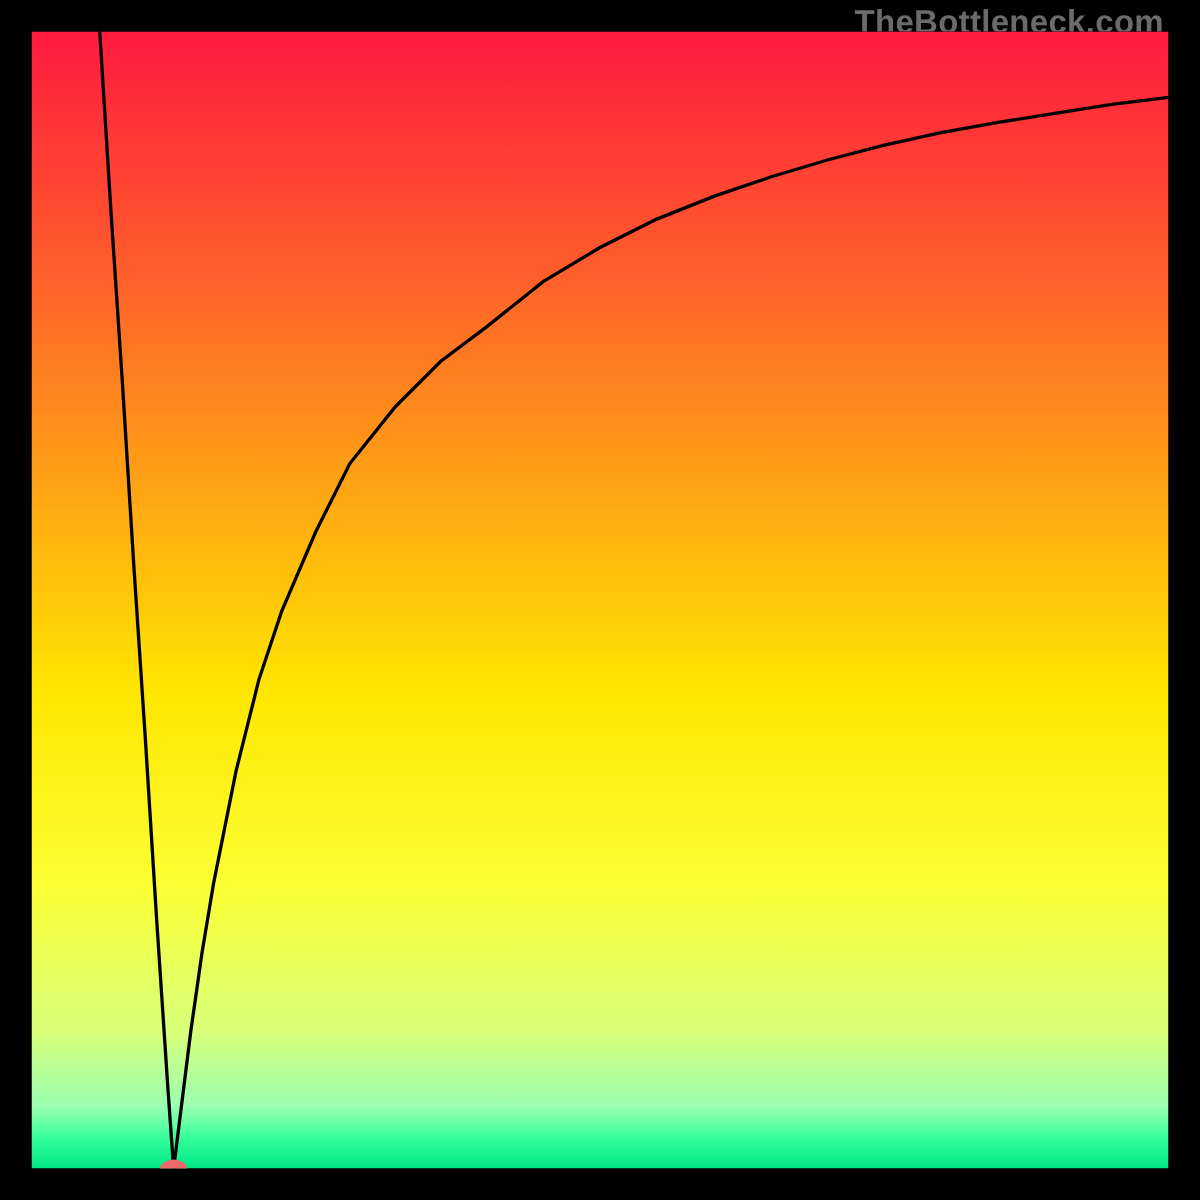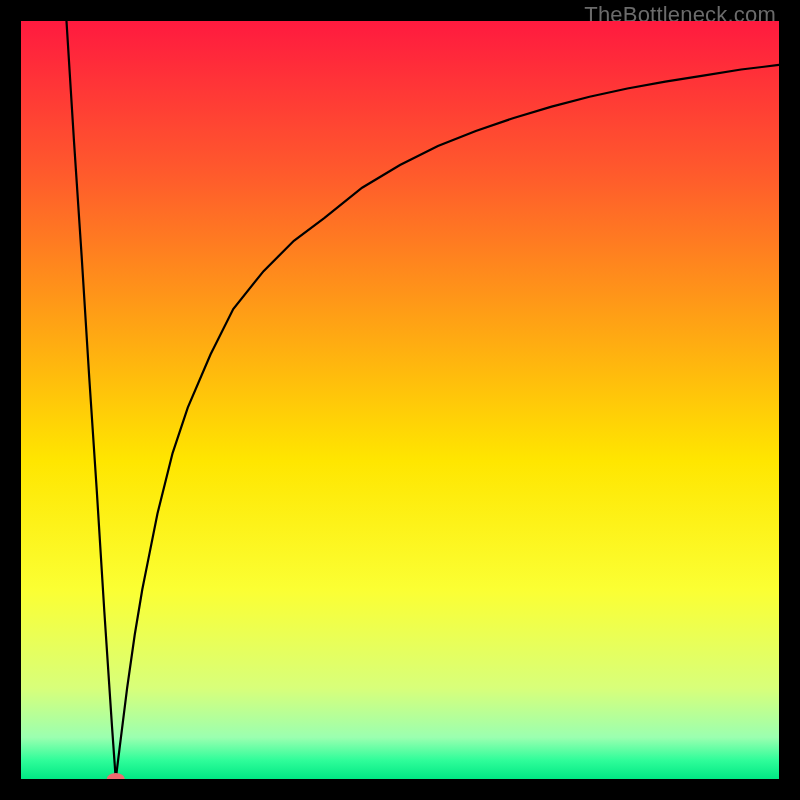--- a/index.html
+++ b/index.html
@@ -32,7 +32,7 @@
     right: 24px;
     color: #6b6b6b;
     font-size: 22px;
-    font-weight: 400;
+    font-weight: 700;
     letter-spacing: 0.2px;
     user-select: none;
   }

